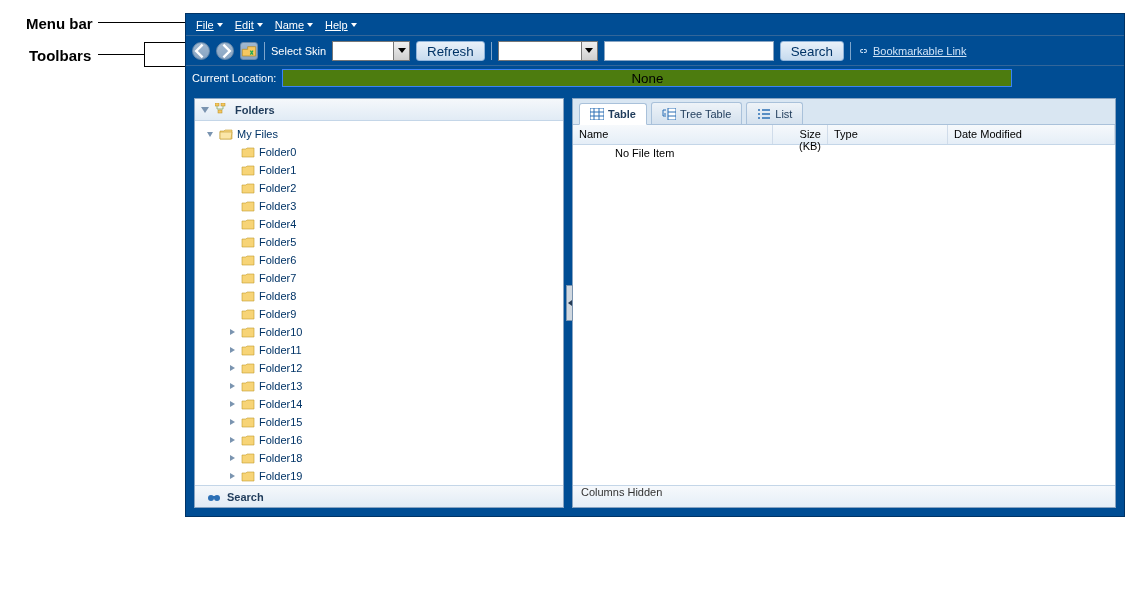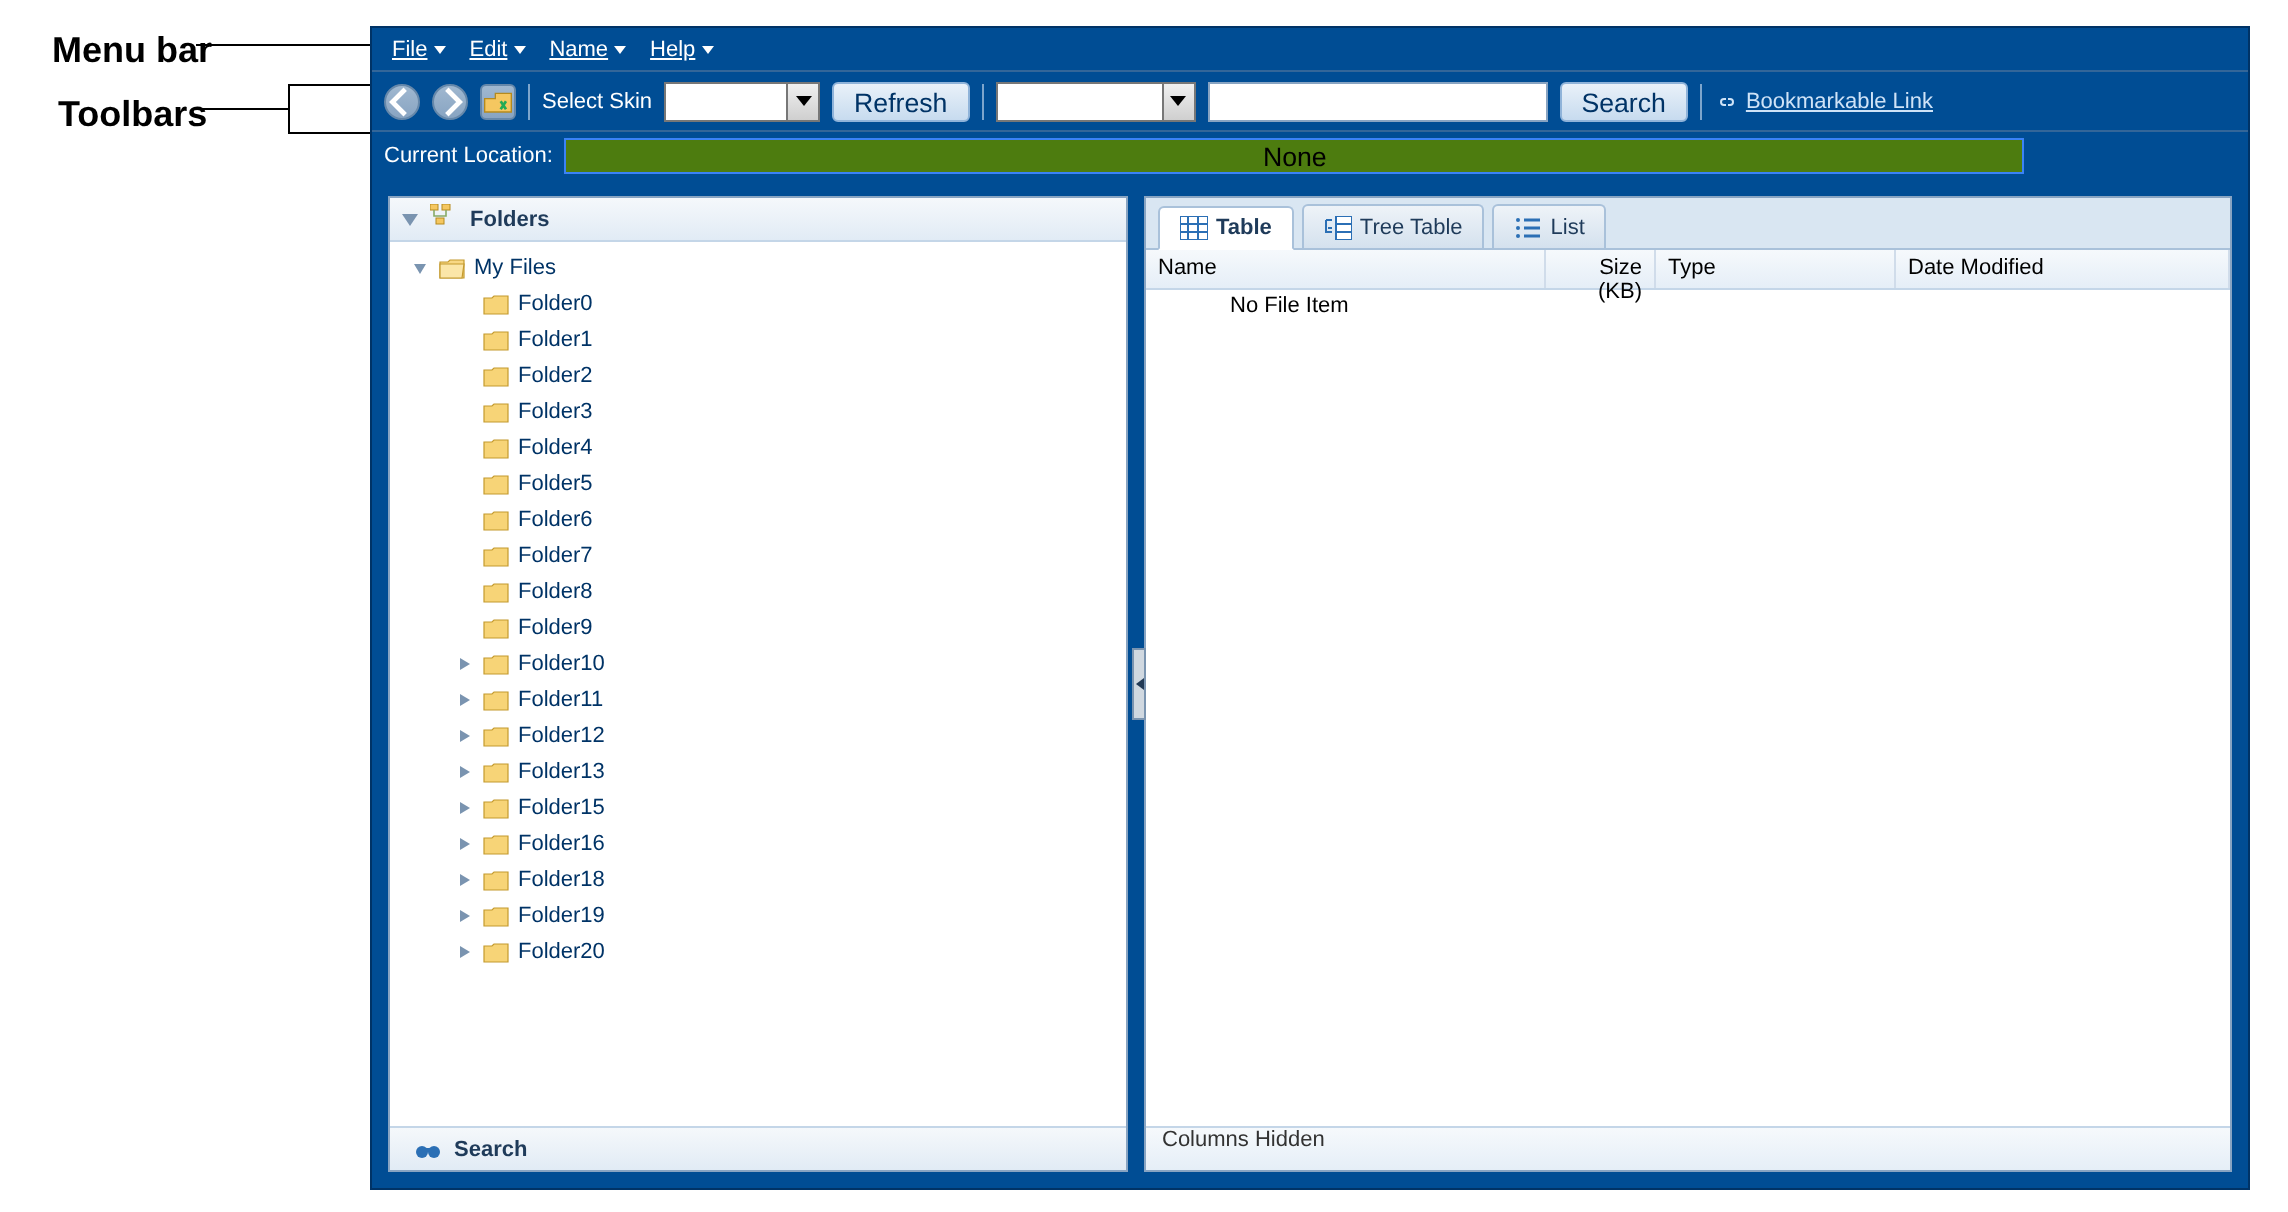--- a/index.html
+++ b/index.html
@@ -17,7 +17,7 @@
   .anno-label {
     position: absolute;
     font-weight: bold;
-    font-size: 18px;
+    font-size: 15px;
     color: #000;
   }
   .anno-line {

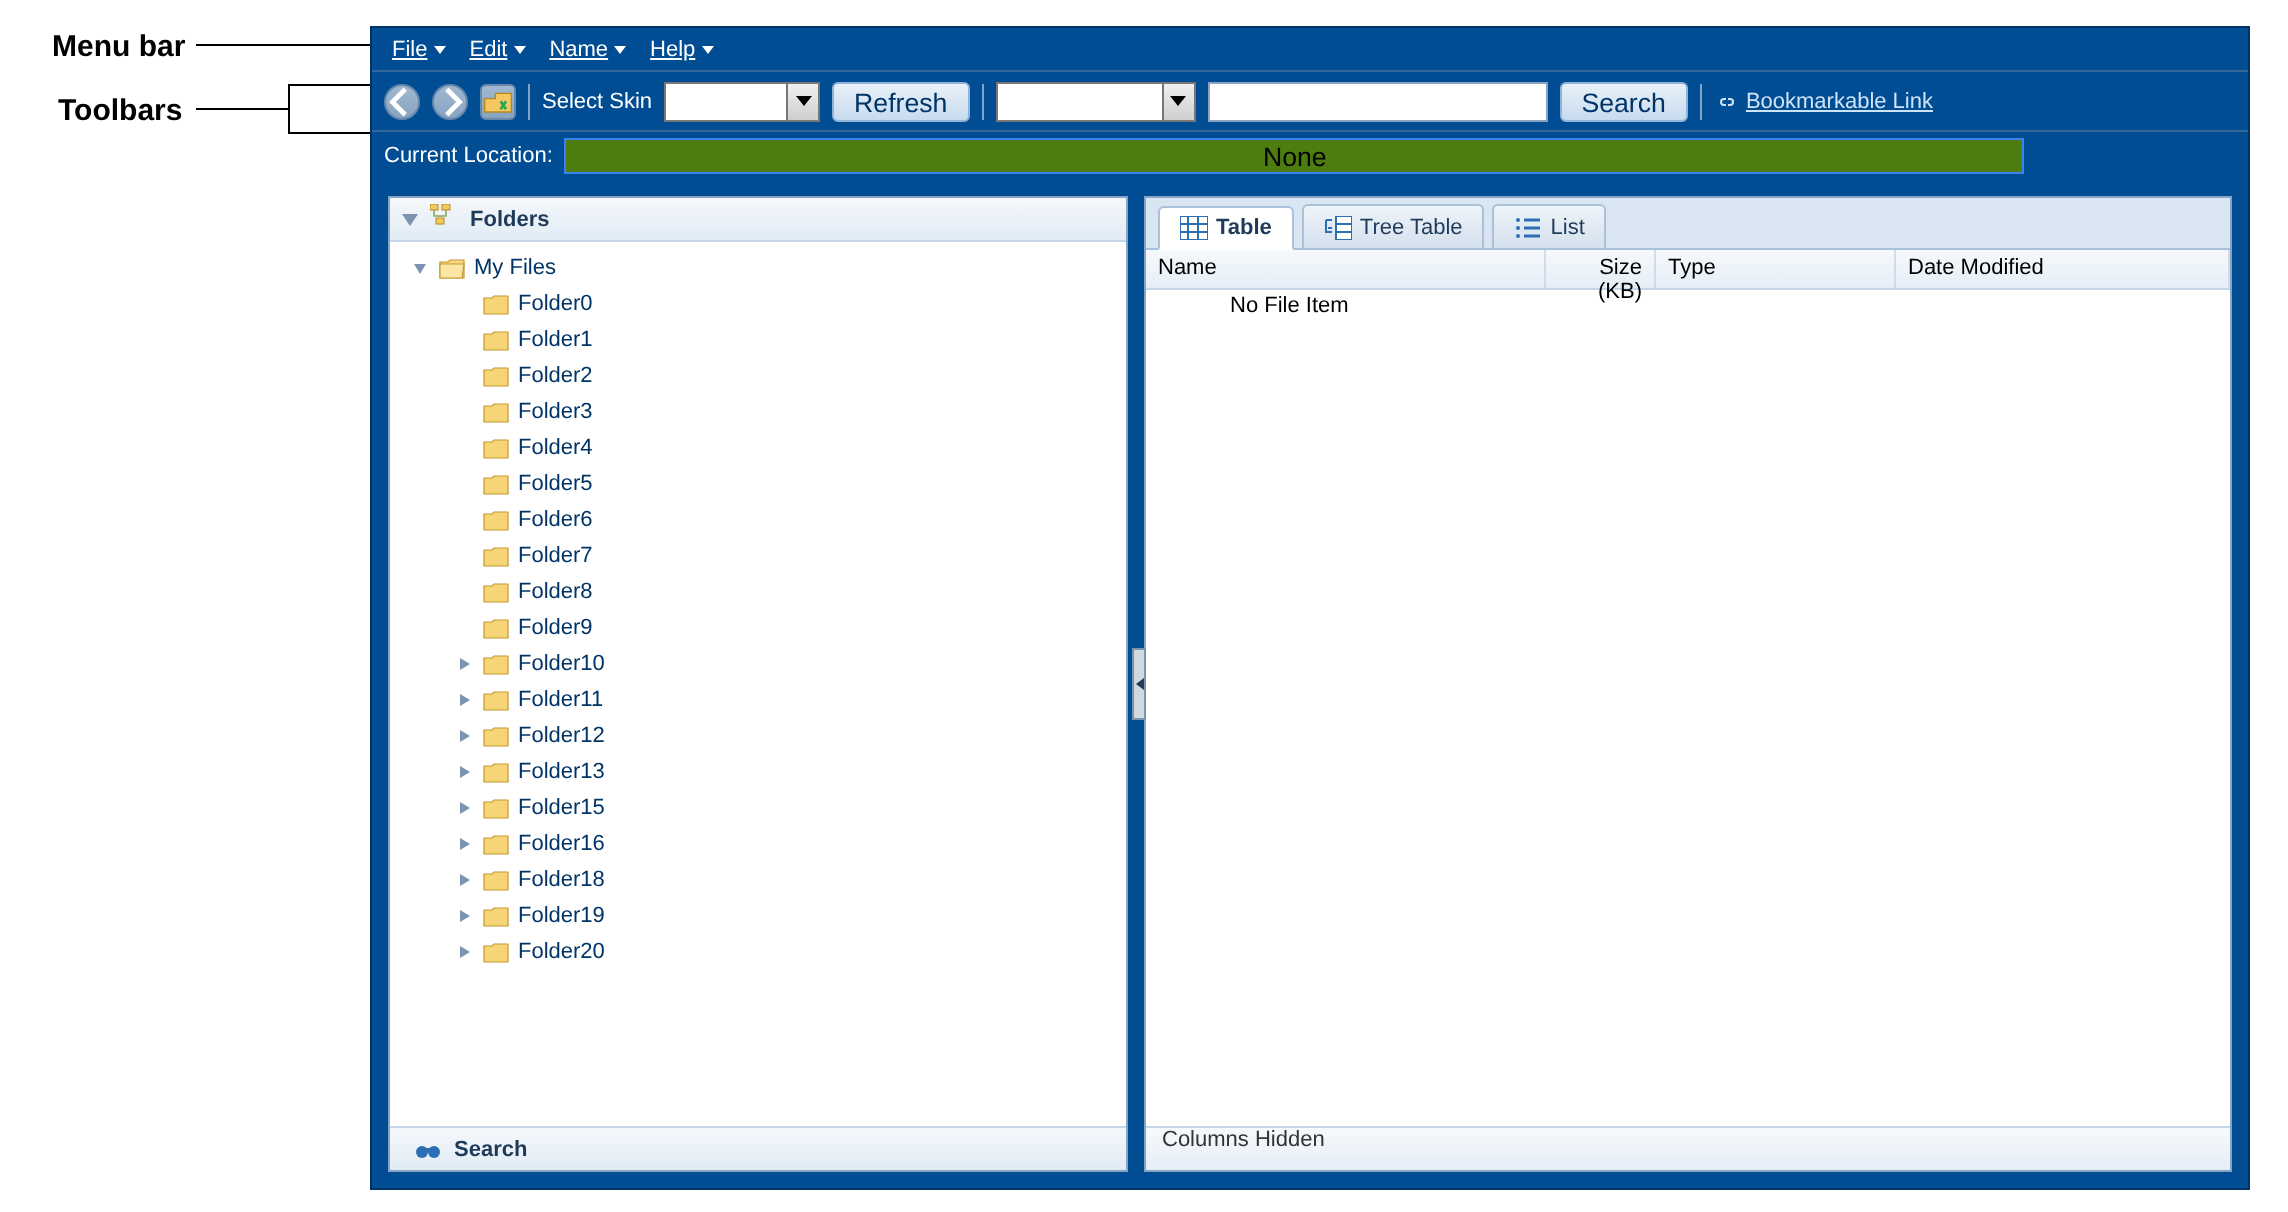--- a/index.html
+++ b/index.html
@@ -37,7 +37,7 @@
     left: 185px;
     top: 13px;
     width: 940px;
-    height: 582px;
+    height: 504px;
     background: #004d94;
     border: 1px solid #003366;
     display: flex;

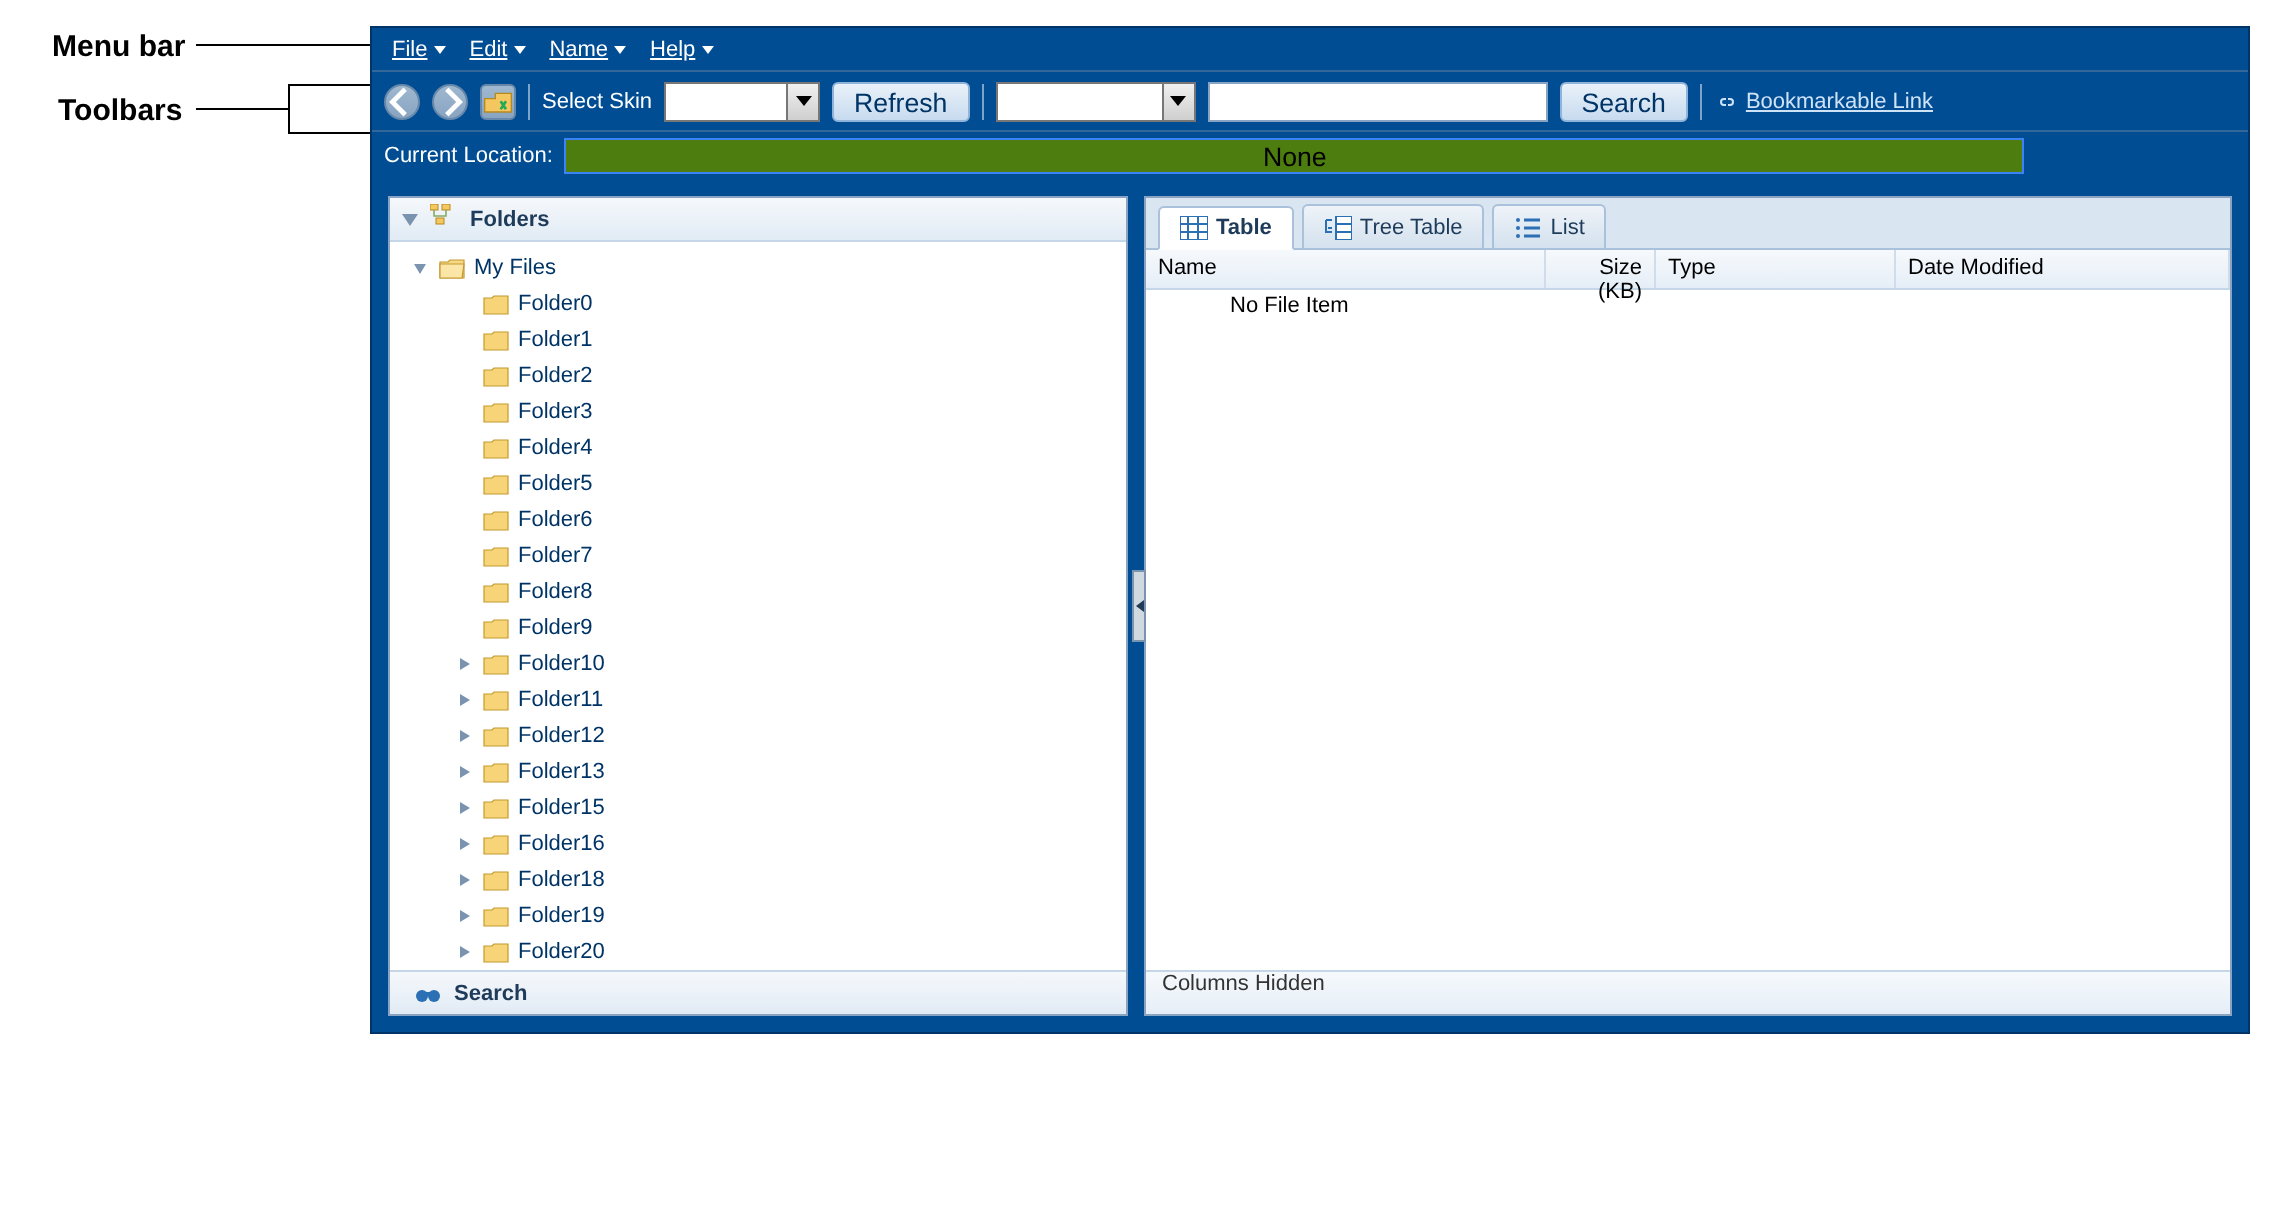--- a/index.html
+++ b/index.html
@@ -589,6 +589,15 @@
                     <path d="M1 3h4l1-1h7v9H1z" fill="#f7d477" stroke="#c49a2e" stroke-width="0.6"></path>
                   </svg>
                 </span>
+                <span>Folder14</span>
+              </div>
+              <div class="tree-node">
+                <span class="twist closed"></span>
+                <span class="folder-icon">
+                  <svg viewBox="0 0 14 12">
+                    <path d="M1 3h4l1-1h7v9H1z" fill="#f7d477" stroke="#c49a2e" stroke-width="0.6"></path>
+                  </svg>
+                </span>
                 <span>Folder15</span>
               </div>
               <div class="tree-node">

